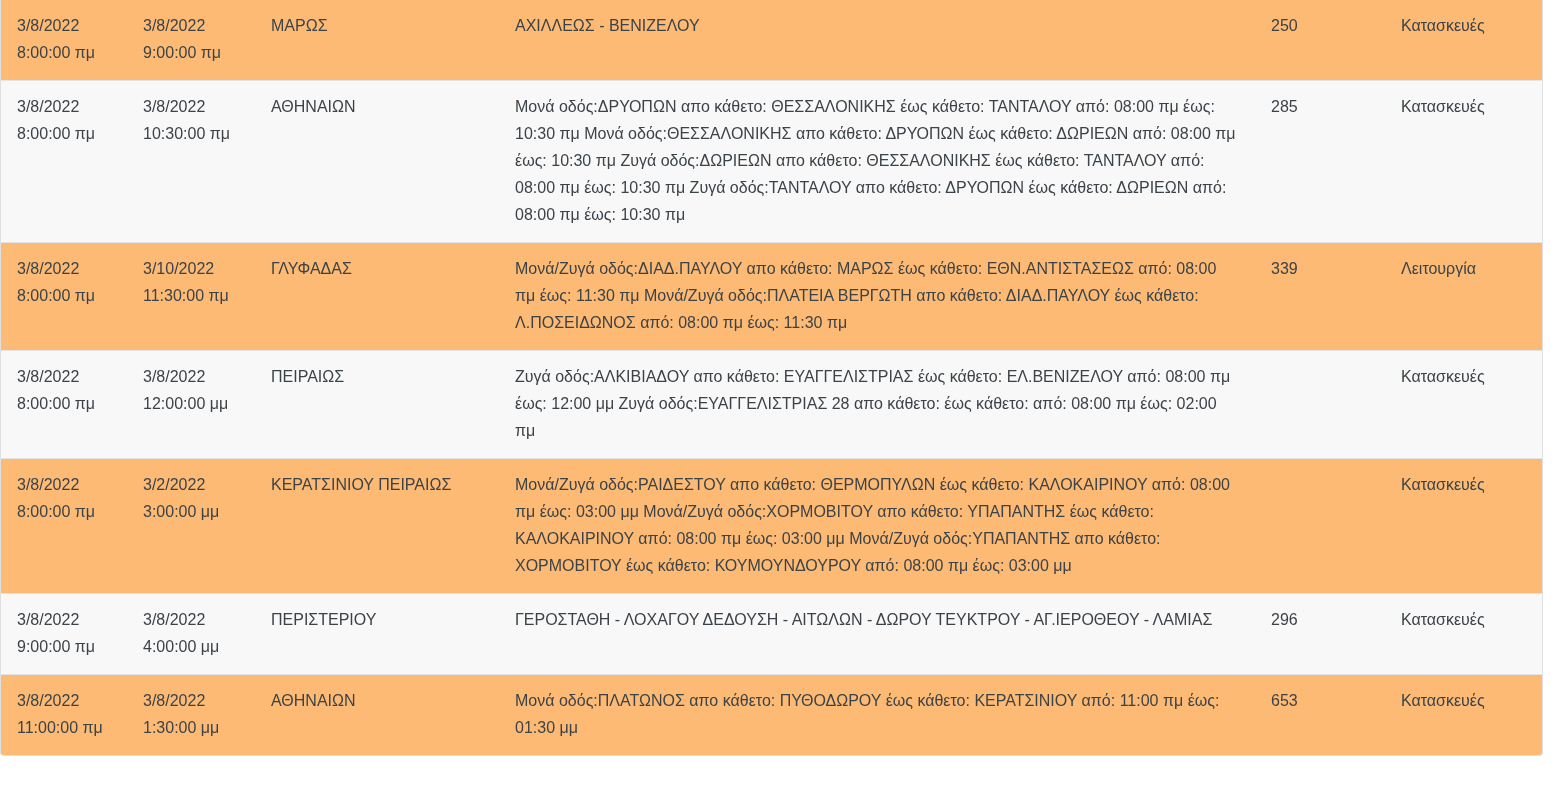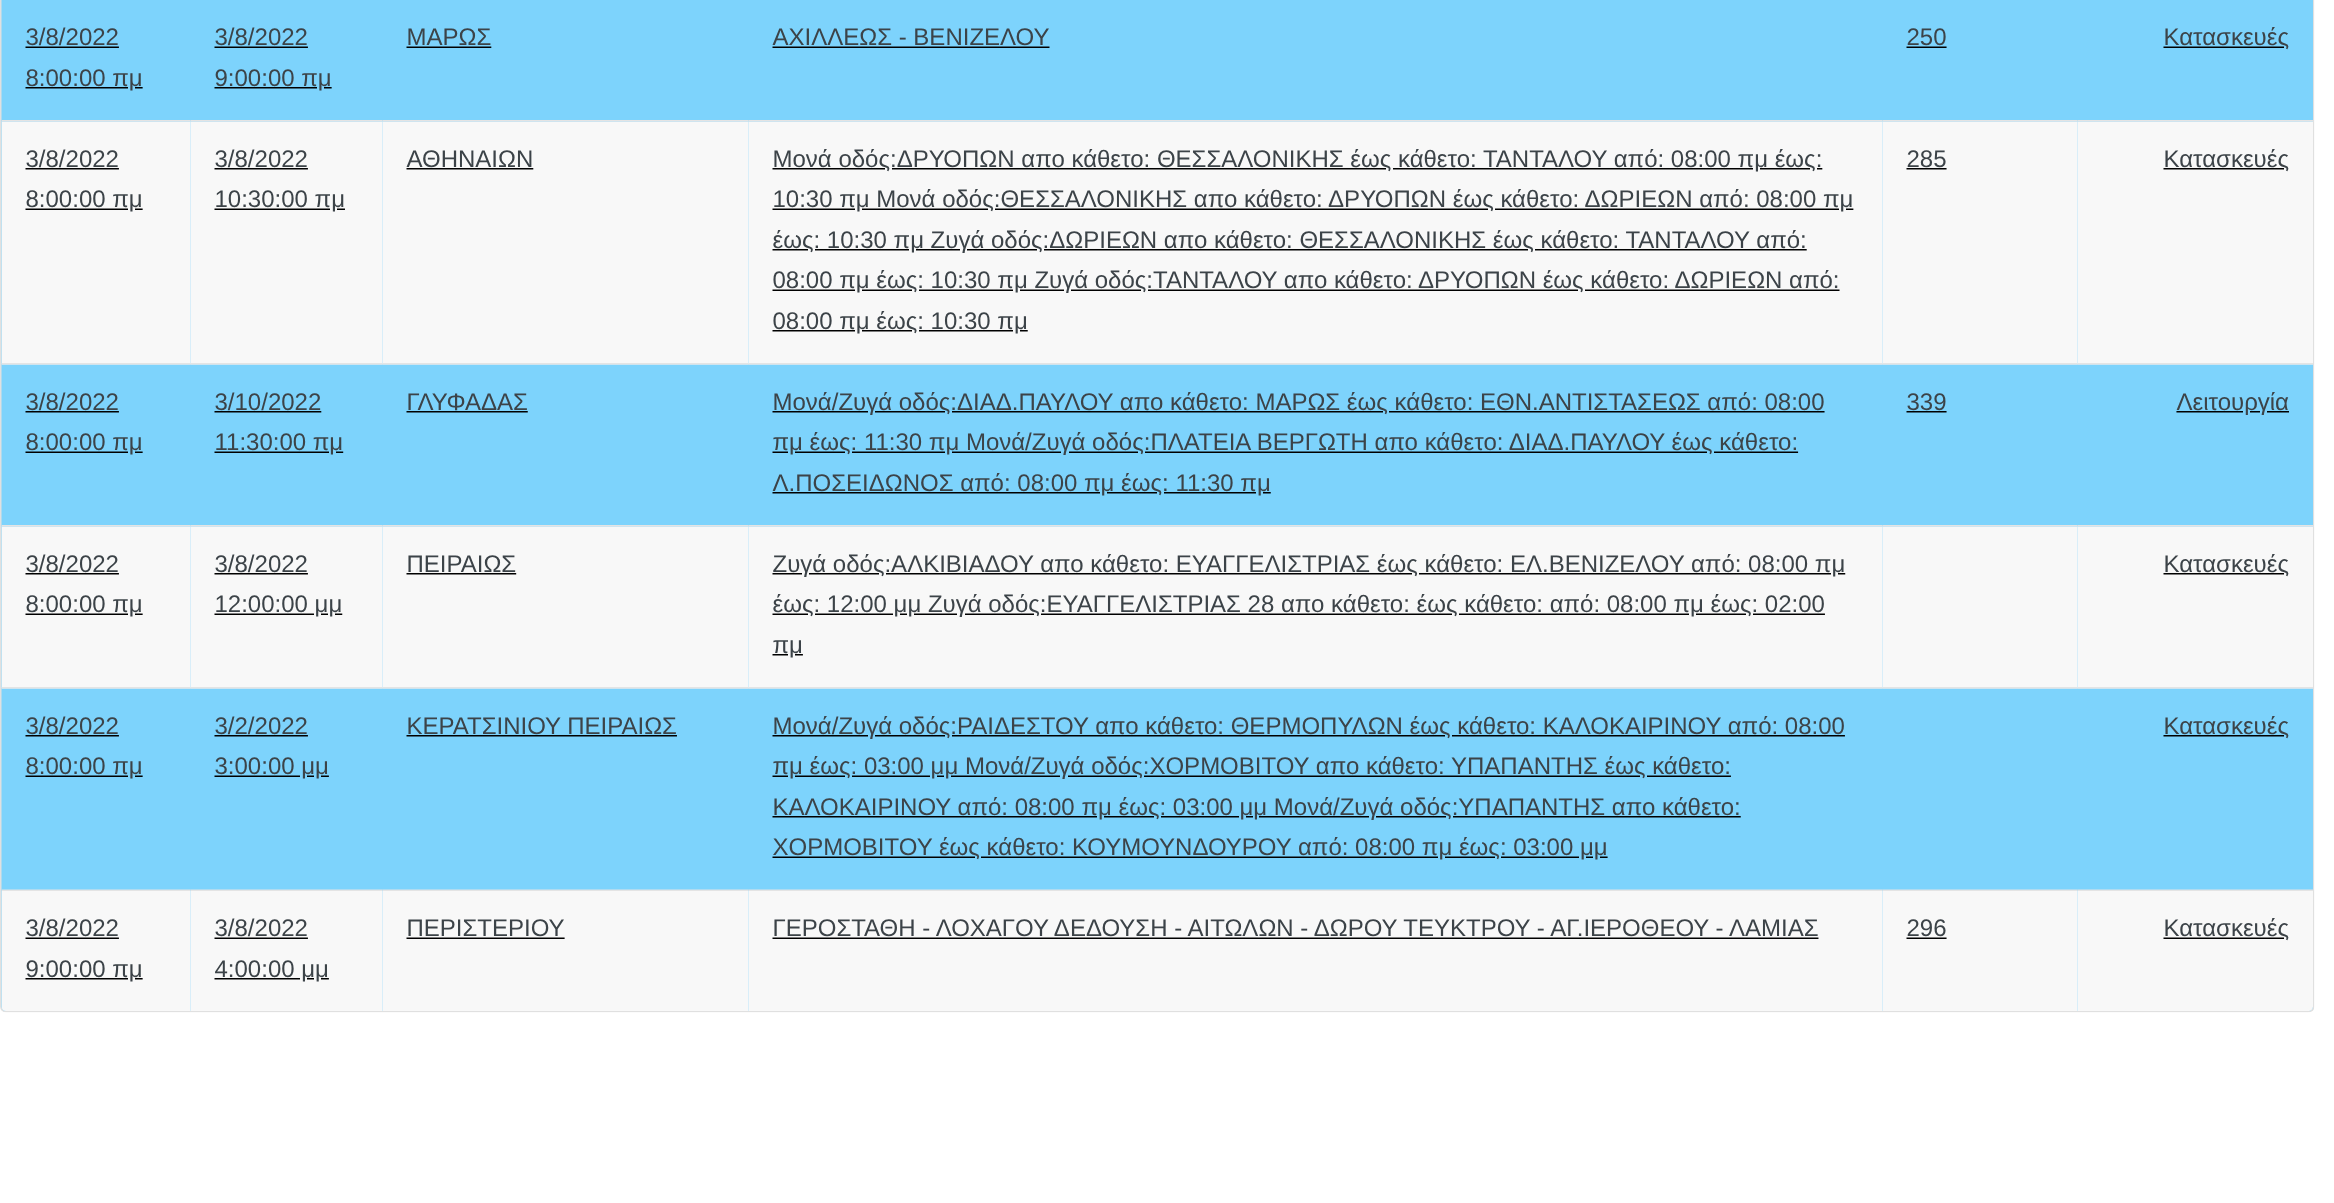--- a/index.html
+++ b/index.html
@@ -13,9 +13,8 @@
     border: 1px solid #e0e0e0;
     border-top: none;
     border-radius: 0 0 4px 4px;
-    background: #7dd3fc;
+    background: #fdba74;
     overflow: hidden;
-    text-decoration: underline;
   }
   table.outages {
     width: 100%;

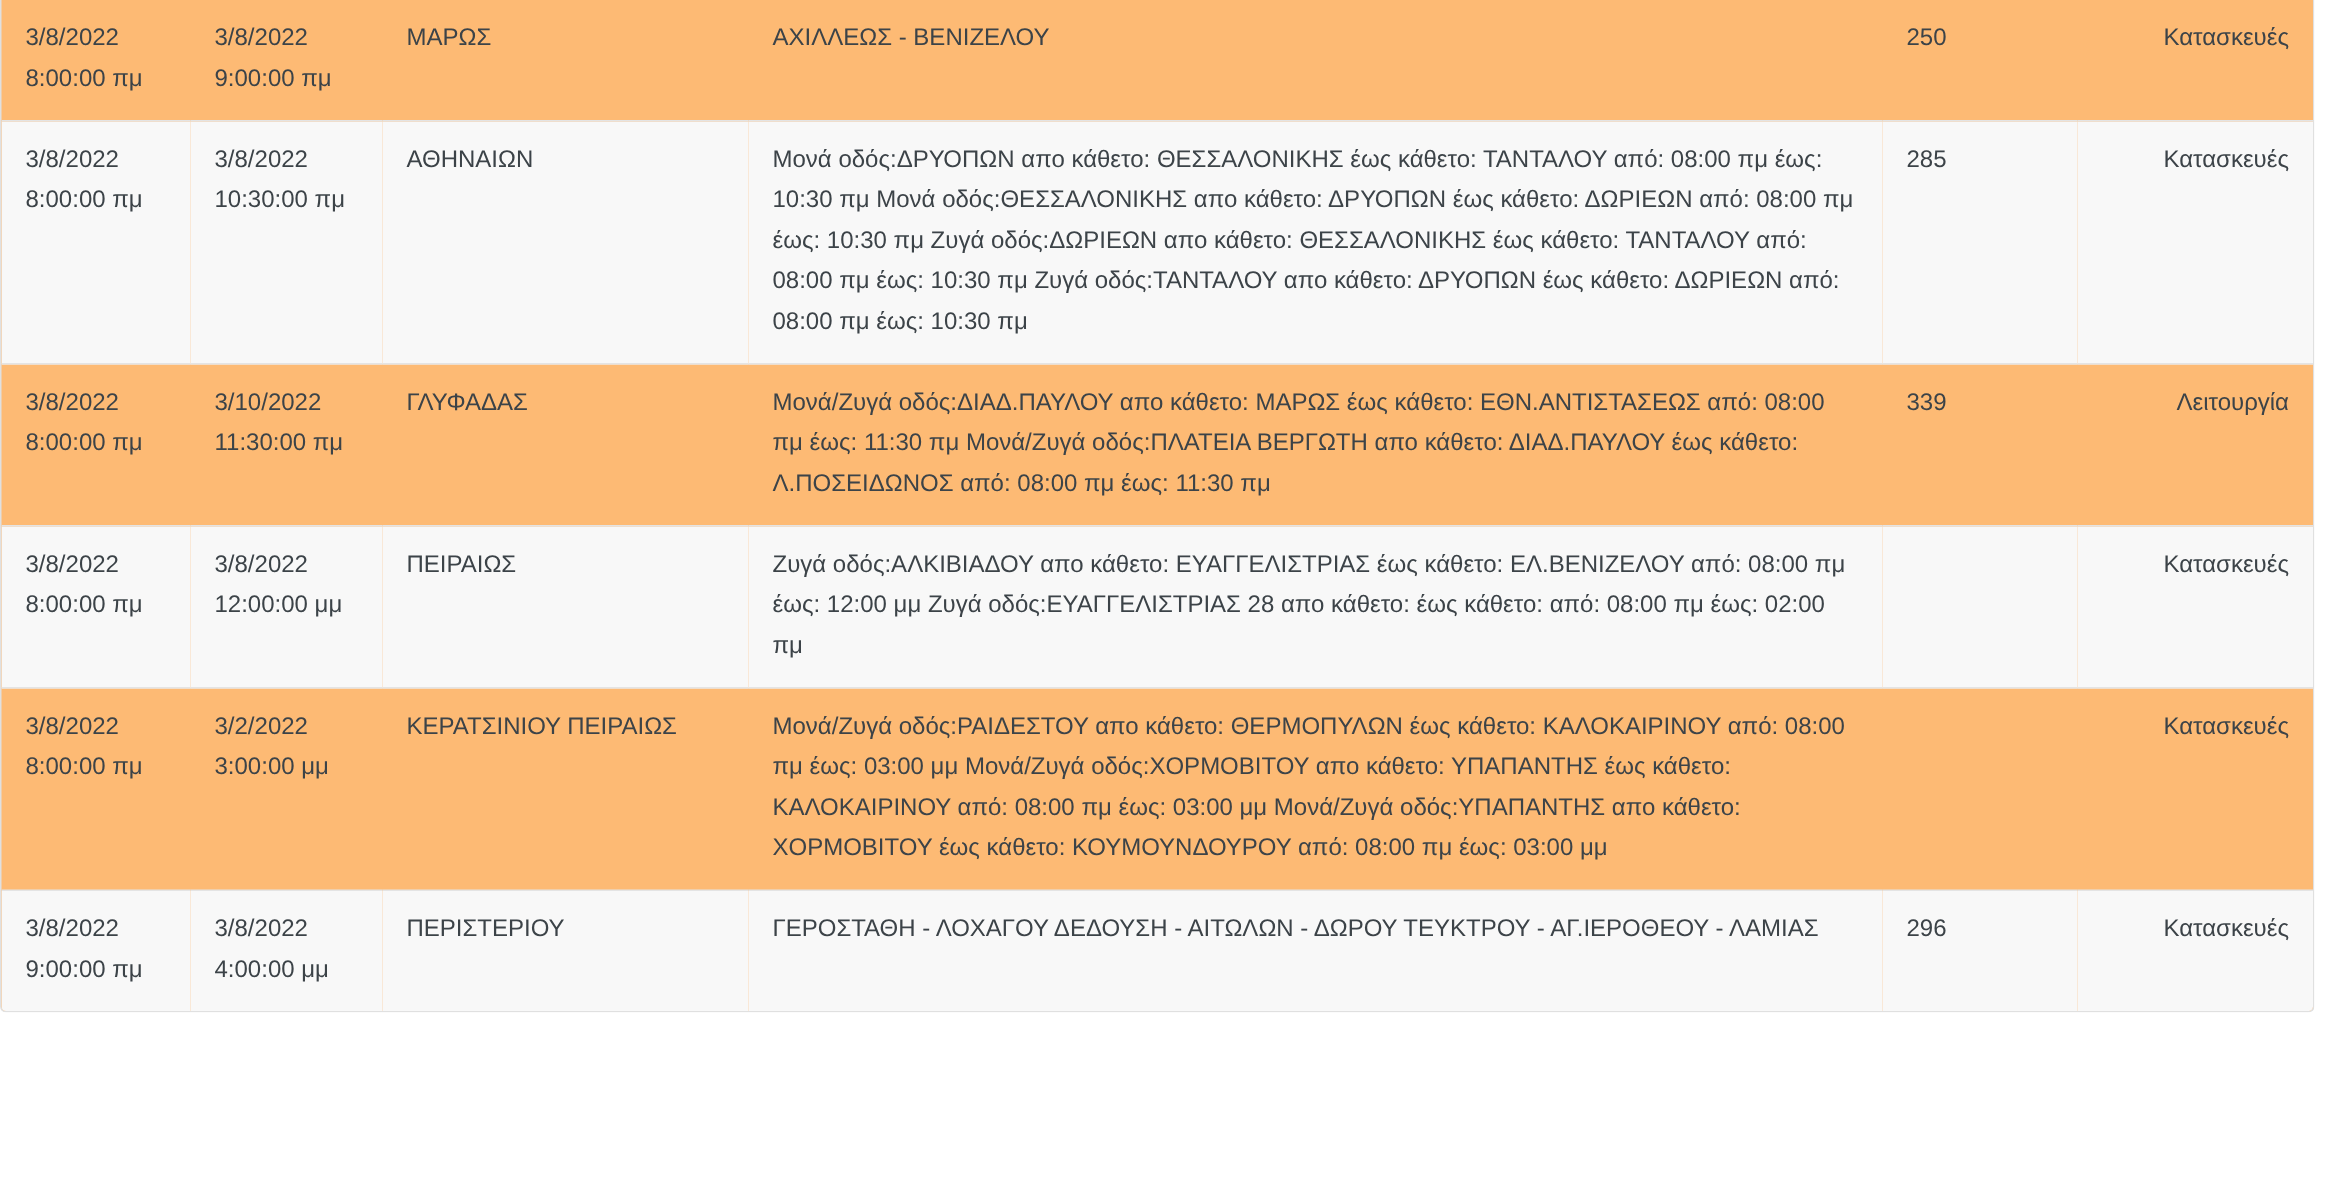--- a/index.html
+++ b/index.html
@@ -45,7 +45,7 @@
   td.c-muni  { color: #3f4a52; padding-right: 95px; }
   td.c-desc  { color: #55595d; padding-right: 14px; }
   td.c-num   { color: #2e3b4e; }
-  td.c-cat   { color: #3c4a54; text-align: right; }
+  td.c-cat   { color: #3c4a54; }
 </style>
 </head>
 <body>

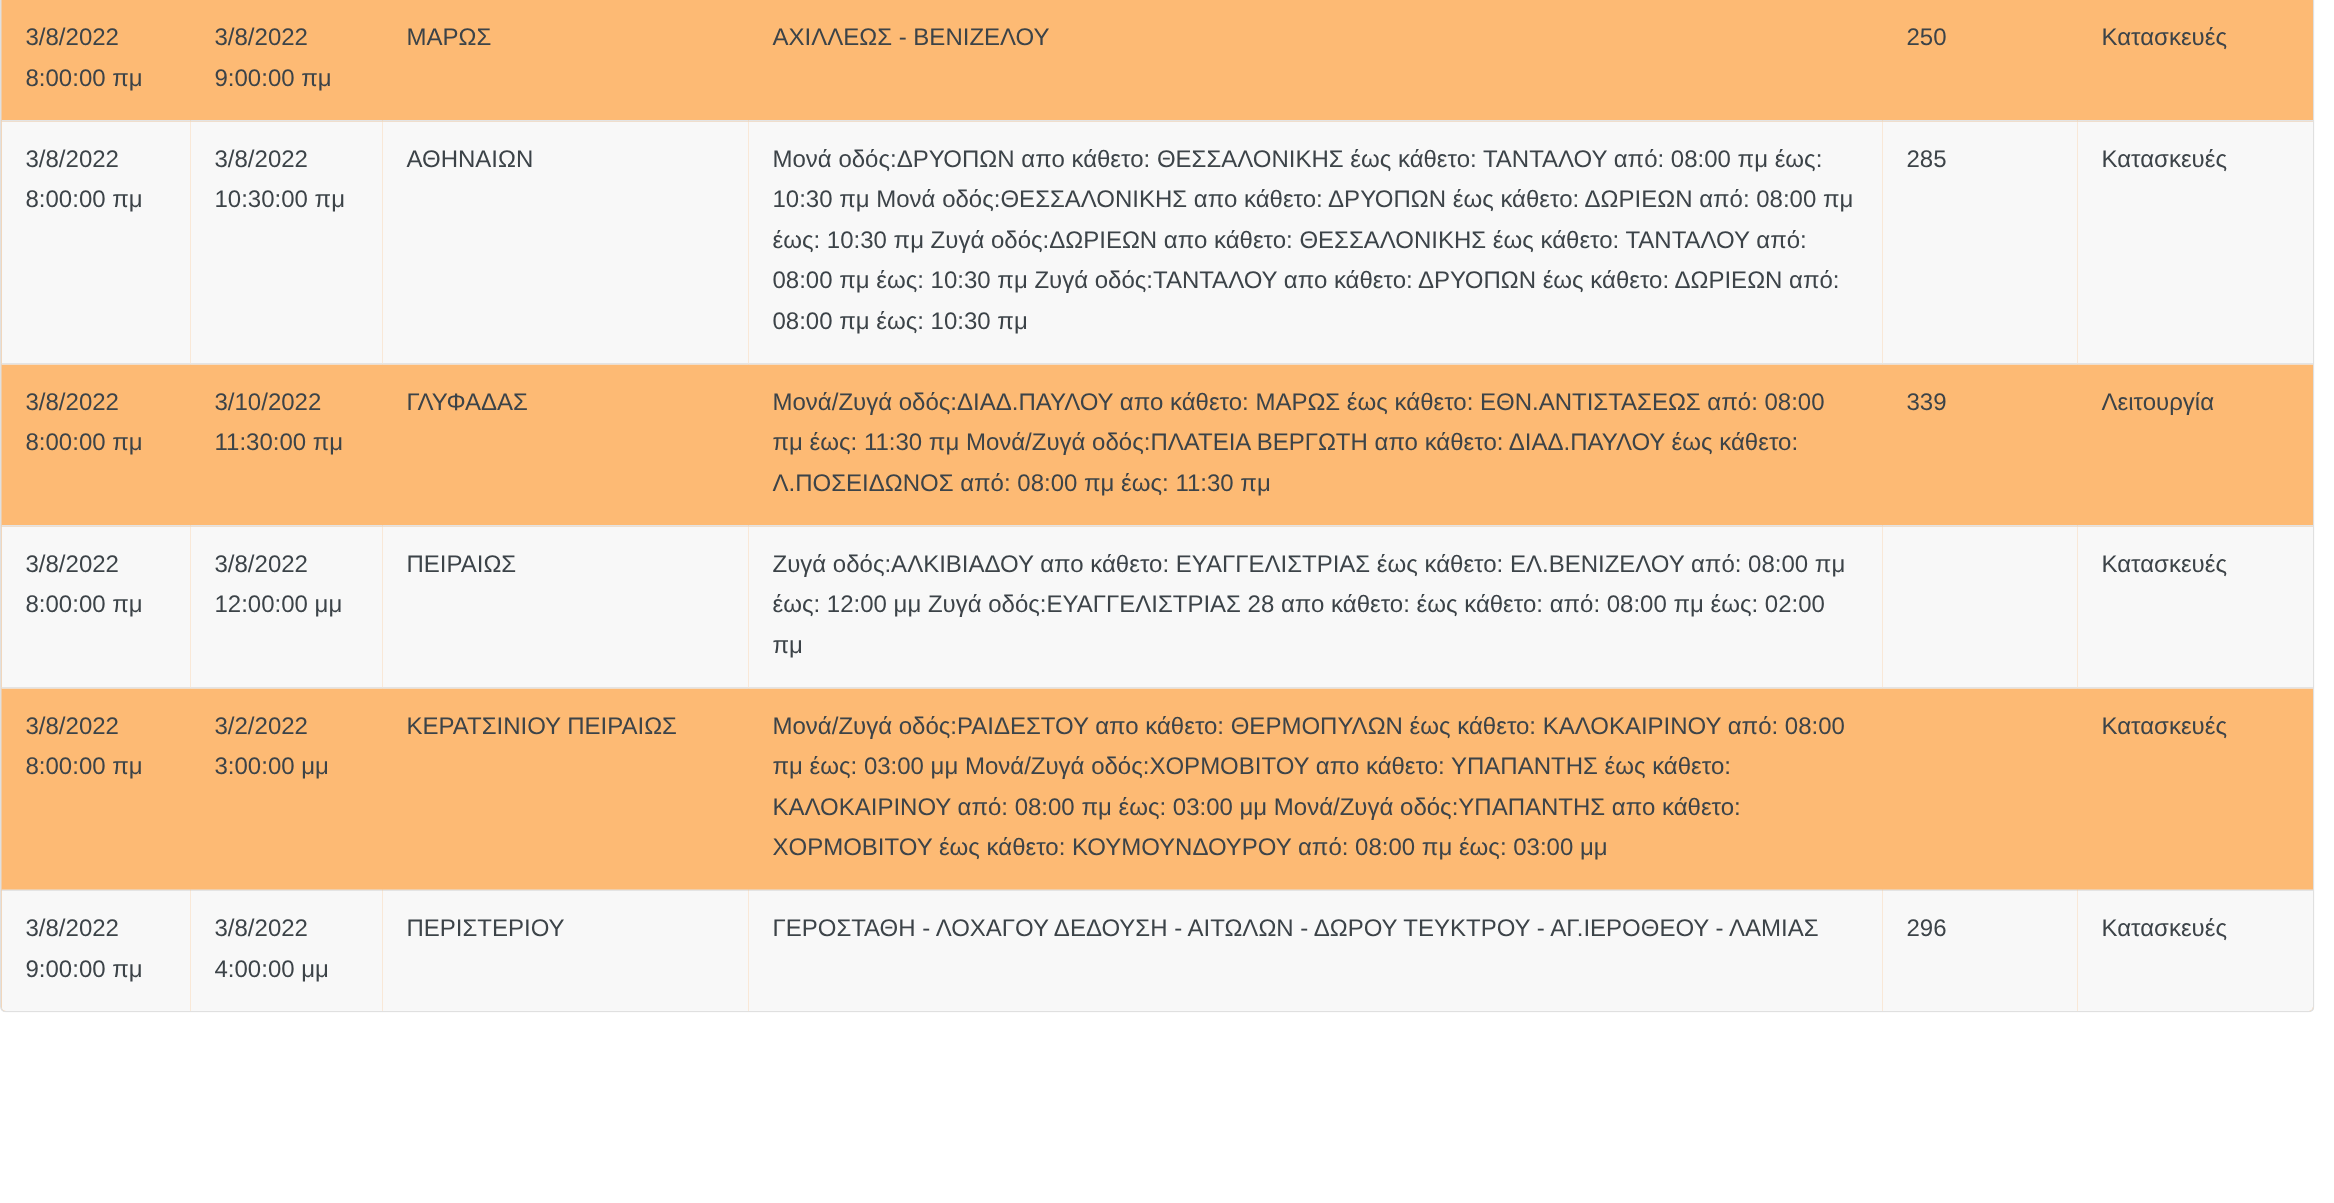--- a/index.html
+++ b/index.html
@@ -115,6 +115,14 @@
     <td class="c-cat">Κατασκευές</td>
   </tr>
 
+  <tr class="row">
+    <td class="c-start">3/8/2022 11:00:00 πμ</td>
+    <td class="c-end">3/8/2022 1:30:00 μμ</td>
+    <td class="c-muni">ΑΘΗΝΑΙΩΝ</td>
+    <td class="c-desc">Μονά οδός:ΠΛΑΤΩΝΟΣ απο κάθετο: ΠΥΘΟΔΩΡΟΥ έως κάθετο: ΚΕΡΑΤΣΙΝΙΟΥ από: 11:00 πμ έως: 01:30 μμ</td>
+    <td class="c-num">653</td>
+    <td class="c-cat">Κατασκευές</td>
+  </tr>
 </tbody>
   </table>
 </div>

